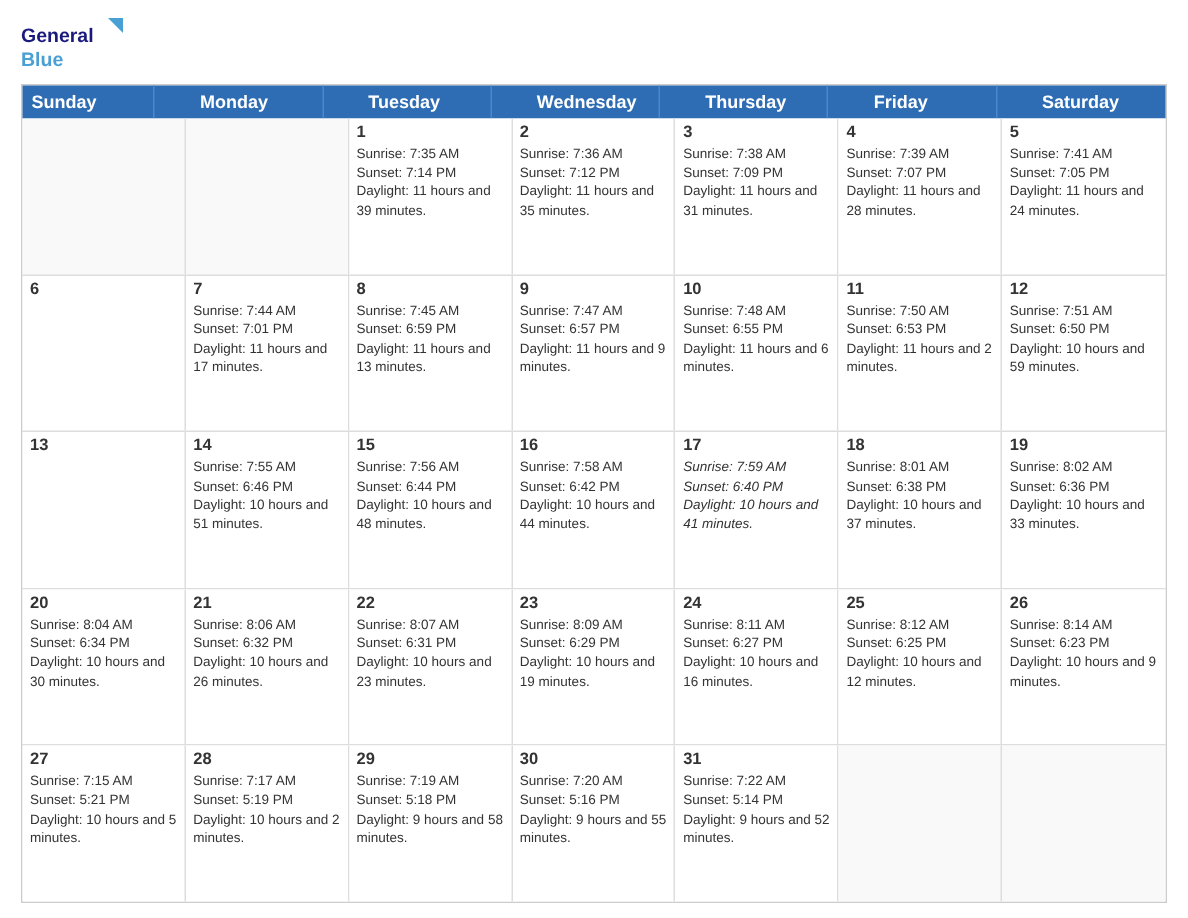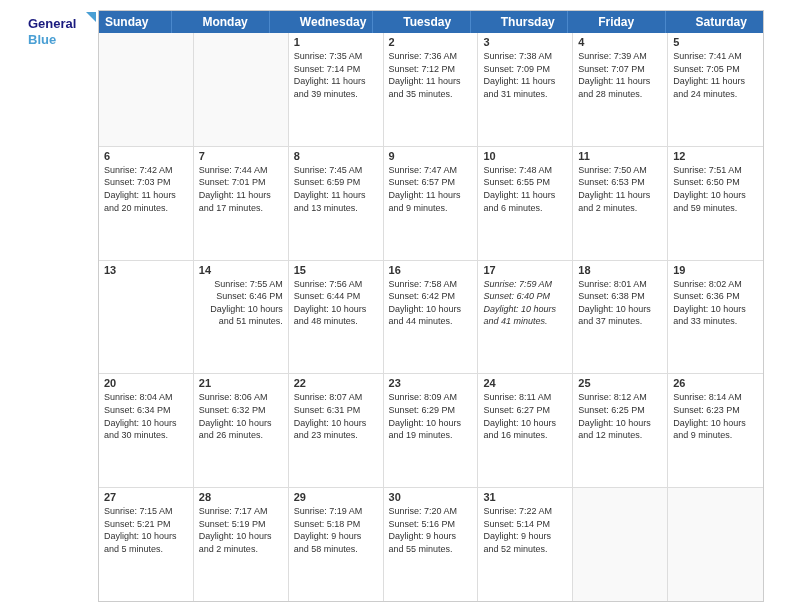--- a/index.html
+++ b/index.html
@@ -13,9 +13,9 @@
     .page {
       width: 792px;
       height: 612px;
-      padding: 10px 28px;
-      display: flex;
-      flex-direction: row;
+      padding: 10px 14px;
+      display: flex;
+      flex-direction: column;
     }
     .header {
       display: flex;

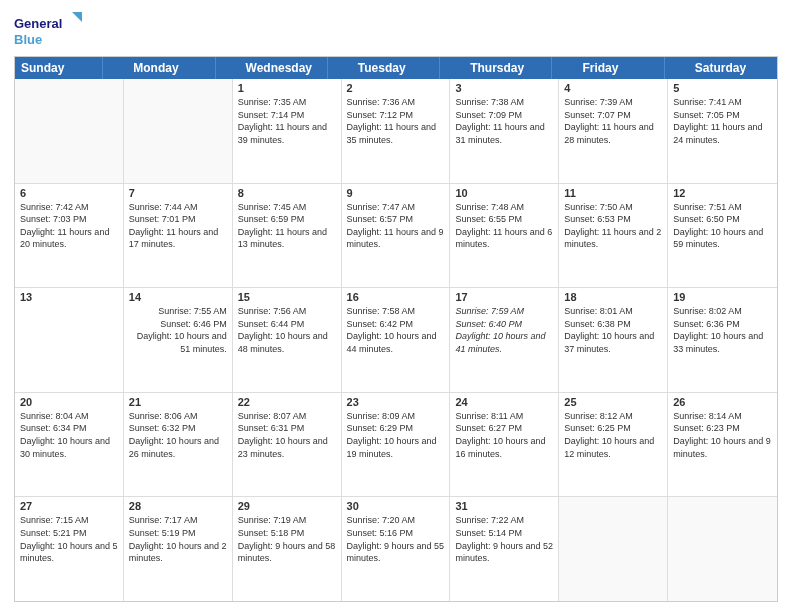--- a/index.html
+++ b/index.html
@@ -117,8 +117,8 @@
     <div class="cal-header">
     <div class="cal-header-cell">Sunday</div>
         <div class="cal-header-cell">Monday</div>
+        <div class="cal-header-cell">Tuesday</div>
         <div class="cal-header-cell">Wednesday</div>
-        <div class="cal-header-cell">Tuesday</div>
         <div class="cal-header-cell">Thursday</div>
         <div class="cal-header-cell">Friday</div>
         <div class="cal-header-cell">Saturday</div>

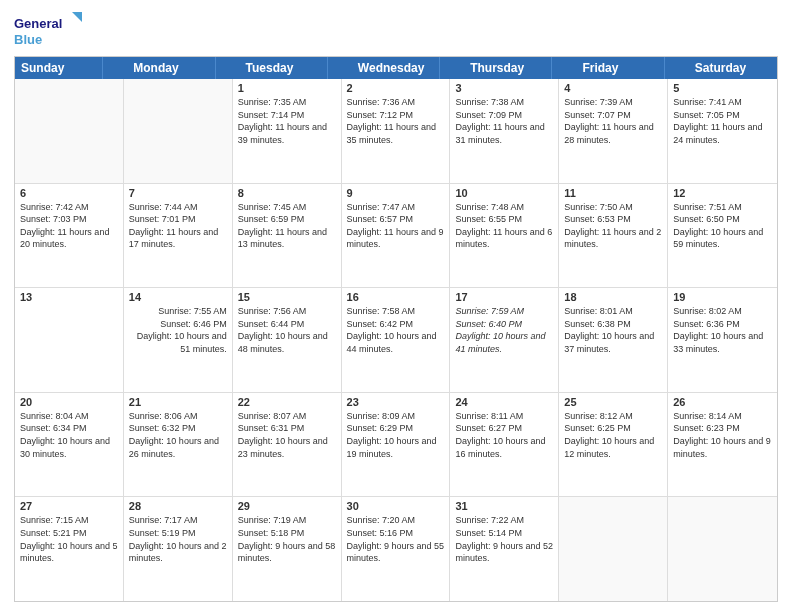--- a/index.html
+++ b/index.html
@@ -161,9 +161,6 @@
         <div class="cal-row">
           <div class="cal-cell">
             <span class="day-num">6</span>
-            <div class="cell-text" style="white-space: pre-line;">Sunrise: 7:42 AM
-Sunset: 7:03 PM
-Daylight: 11 hours and 20 minutes.</div>
           </div>
           <div class="cal-cell">
             <span class="day-num">7</span>

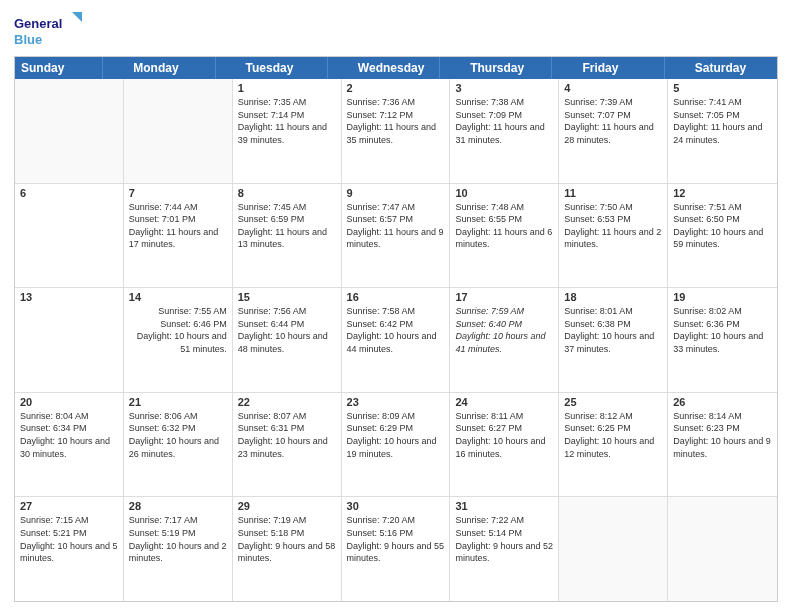--- a/index.html
+++ b/index.html
@@ -205,7 +205,7 @@
           </div>
           <div class="cal-cell">
             <span class="day-num">14</span>
-            <div class="cell-text" style="white-space: pre-line; text-align: right;">Sunrise: 7:55 AM
+            <div class="cell-text" style="white-space: pre-line;">Sunrise: 7:55 AM
 Sunset: 6:46 PM
 Daylight: 10 hours and 51 minutes.</div>
           </div>

